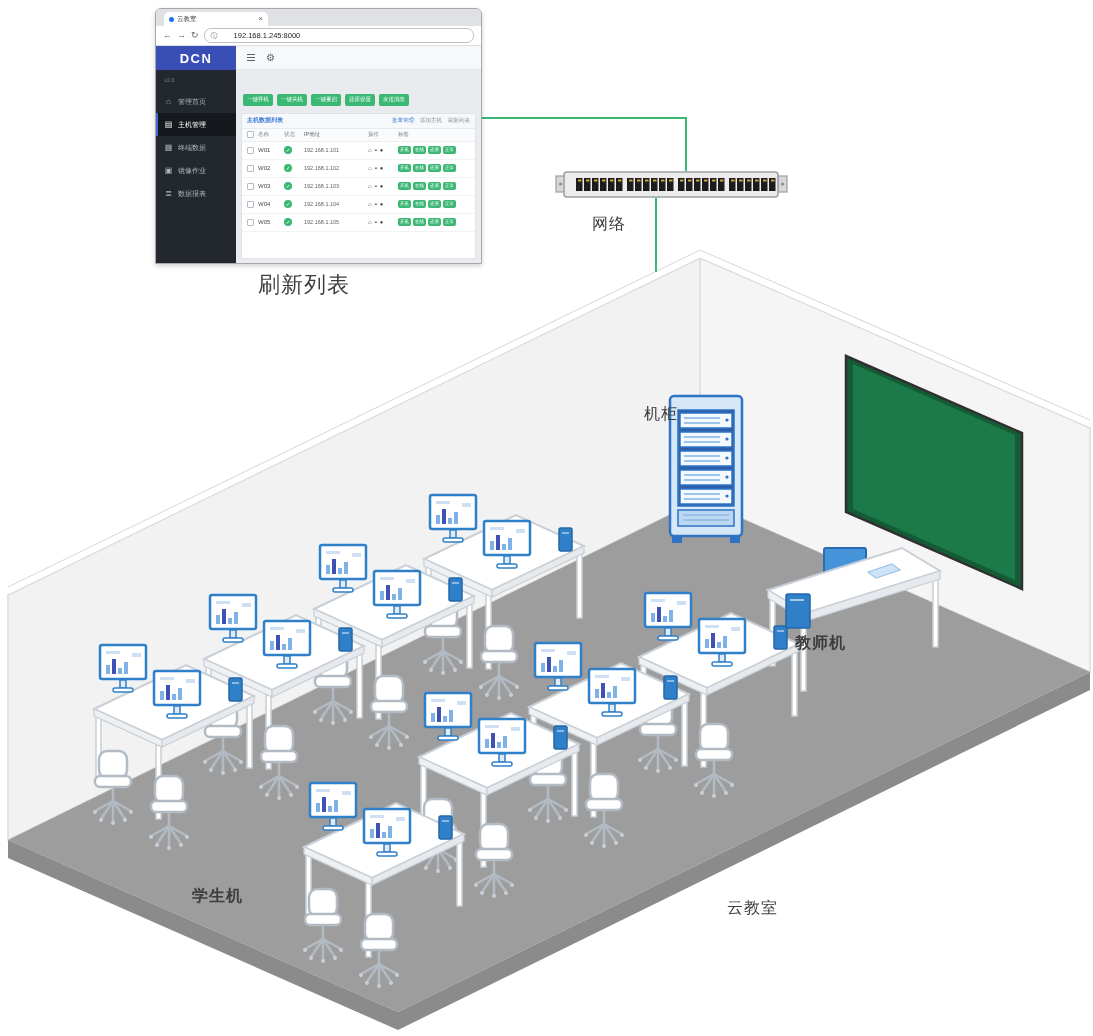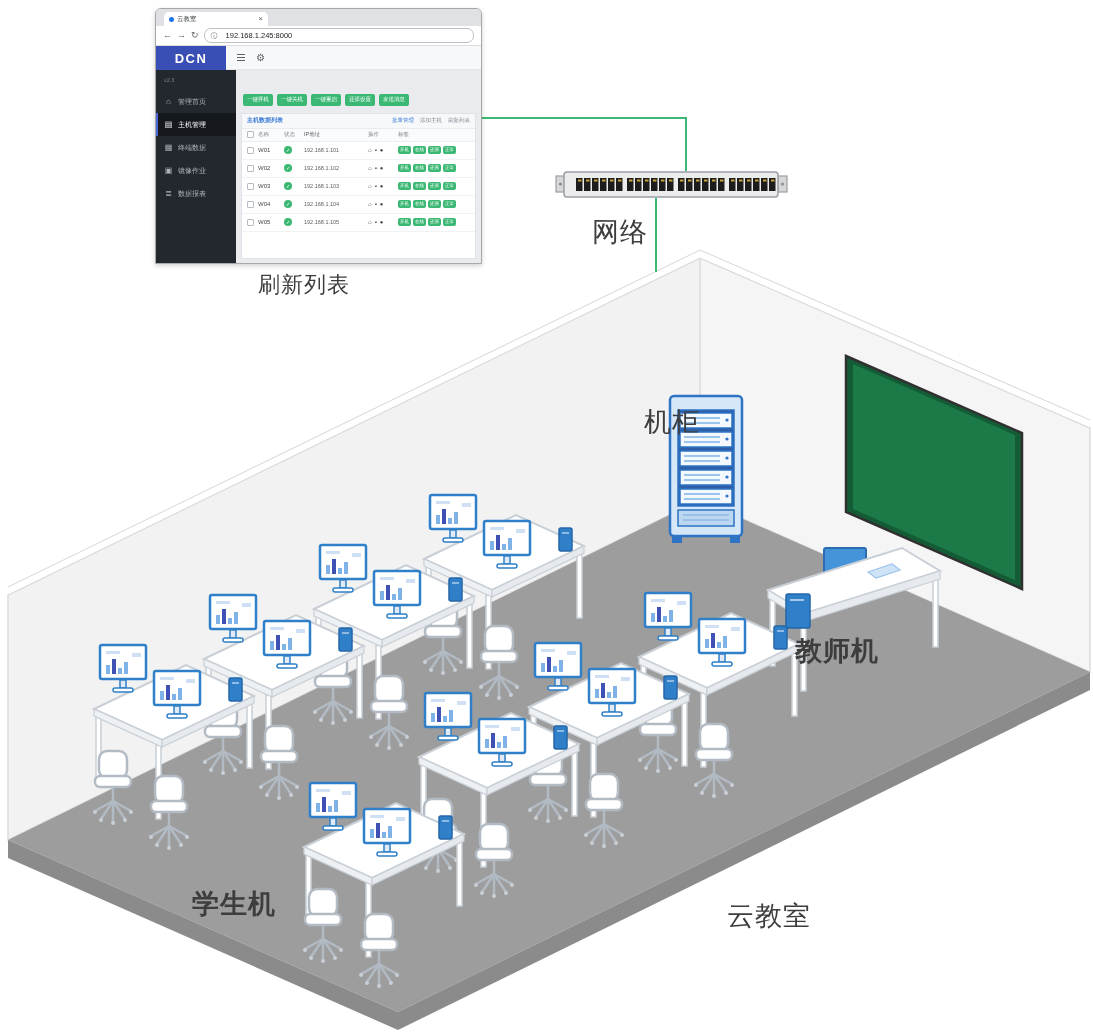--- a/index.html
+++ b/index.html
@@ -20,7 +20,7 @@
   .tab-close{font-size:8px;color:#5f6368;line-height:1;}
   .nav-bar{height:19px;background:#fff;border-bottom:1px solid #dadce0;display:flex;align-items:center;gap:5px;padding:0 7px;flex:none;}
   .nav-ico{font-size:9px;color:#5f6368;line-height:1;}
-  .url-box{flex:1;height:13px;border:1px solid #bdc1c6;border-radius:7px;display:flex;align-items:center;gap:8px;padding:0 6px;}
+  .url-box{flex:1;height:13px;border:1px solid #bdc1c6;border-radius:7px;display:flex;align-items:center;gap:16px;padding:0 6px;}
   .url-info{font-size:7px;color:#5f6368;line-height:1;}
   .url-text{font-size:7.5px;color:#202124;white-space:nowrap;overflow:hidden;}
   .app{flex:1;display:flex;flex-direction:column;min-height:0;}

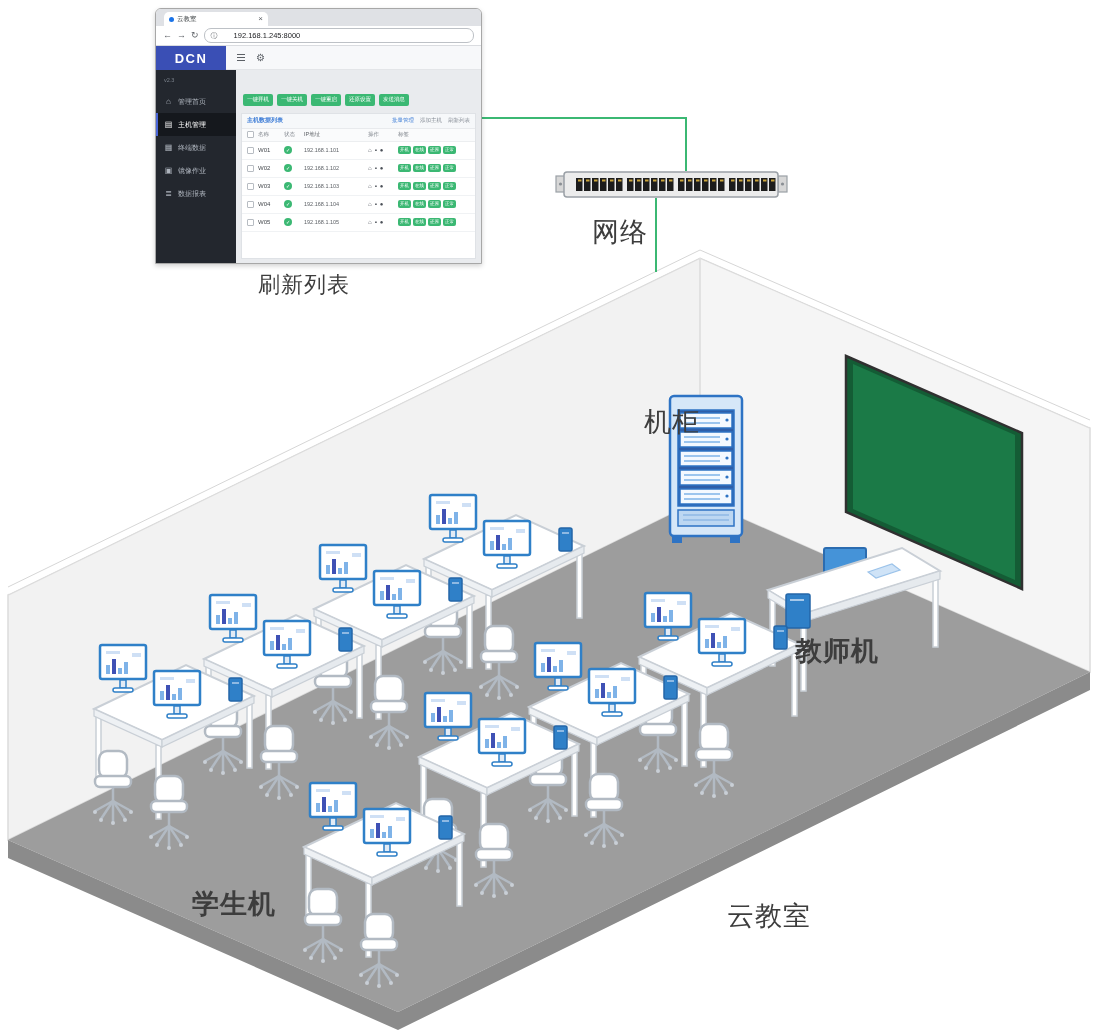--- a/index.html
+++ b/index.html
@@ -25,7 +25,7 @@
   .url-text{font-size:7.5px;color:#202124;white-space:nowrap;overflow:hidden;}
   .app{flex:1;display:flex;flex-direction:column;min-height:0;}
   .app-top{height:24px;display:flex;flex:none;}
-  .logo{width:70px;background:#3a4fb5;color:#fff;font-weight:bold;font-size:13px;letter-spacing:1.5px;display:flex;align-items:center;justify-content:center;}
+  .logo{width:80px;background:#3a4fb5;color:#fff;font-weight:bold;font-size:13px;letter-spacing:1.5px;display:flex;align-items:center;justify-content:center;}
   .topbar{flex:1;background:#f7f8fa;border-bottom:1px solid #e3e5e8;display:flex;align-items:center;gap:11px;padding-left:11px;}
   .hamburger-icon{display:flex;flex-direction:column;gap:1.5px;}
   .hamburger-icon i{display:block;width:8px;height:1.2px;background:#5c6066;}

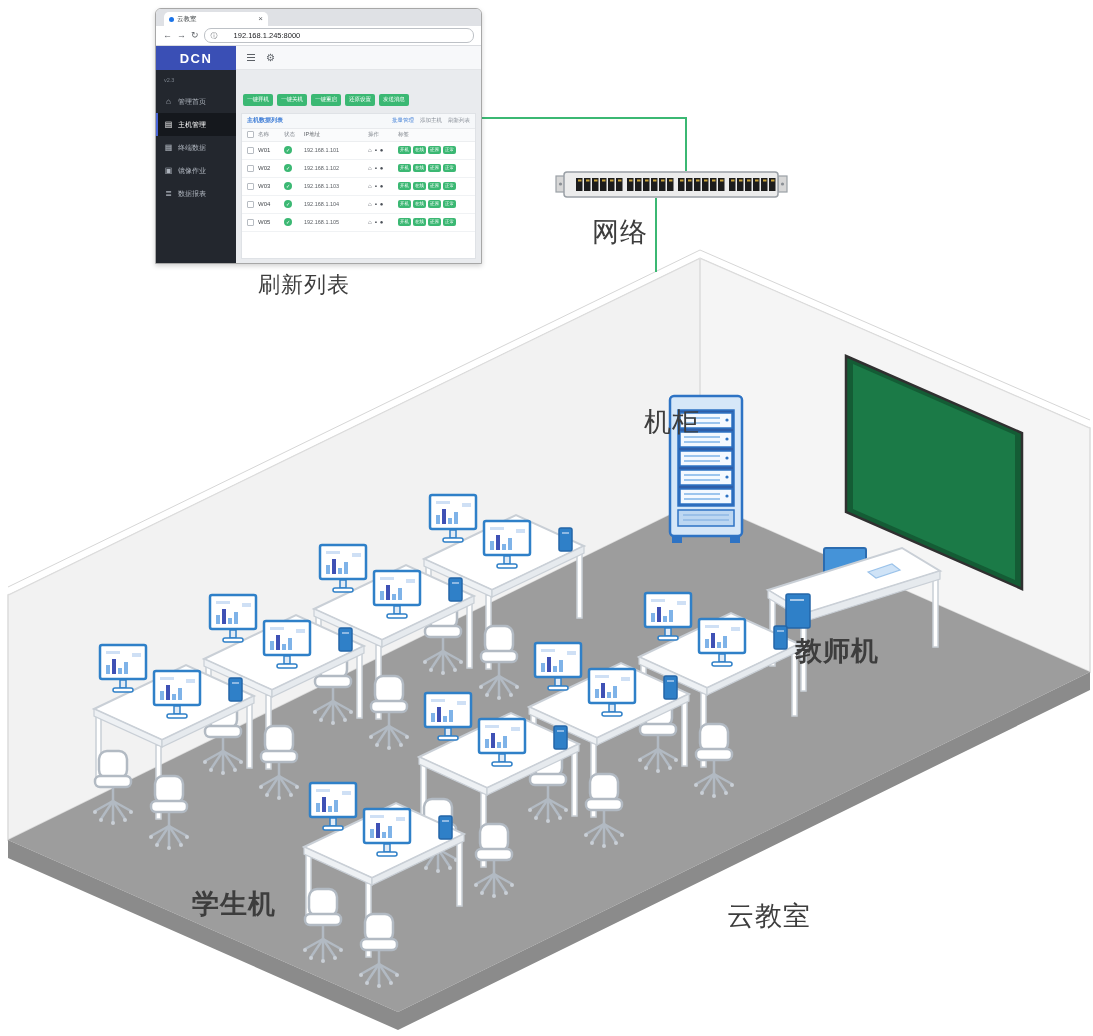--- a/index.html
+++ b/index.html
@@ -7,7 +7,7 @@
   .scene-svg{position:absolute;left:0;top:0;z-index:1;}
 
   
-  .scene-label{position:absolute;z-index:5;color:#3d3d3d;font-size:27px;letter-spacing:1px;white-space:nowrap;}
+  .scene-label{position:absolute;z-index:5;color:#3d3d3d;font-size:16px;letter-spacing:1px;white-space:nowrap;}
 
   
   .browser{position:absolute;left:155px;top:8px;width:325px;height:254px;z-index:4;

